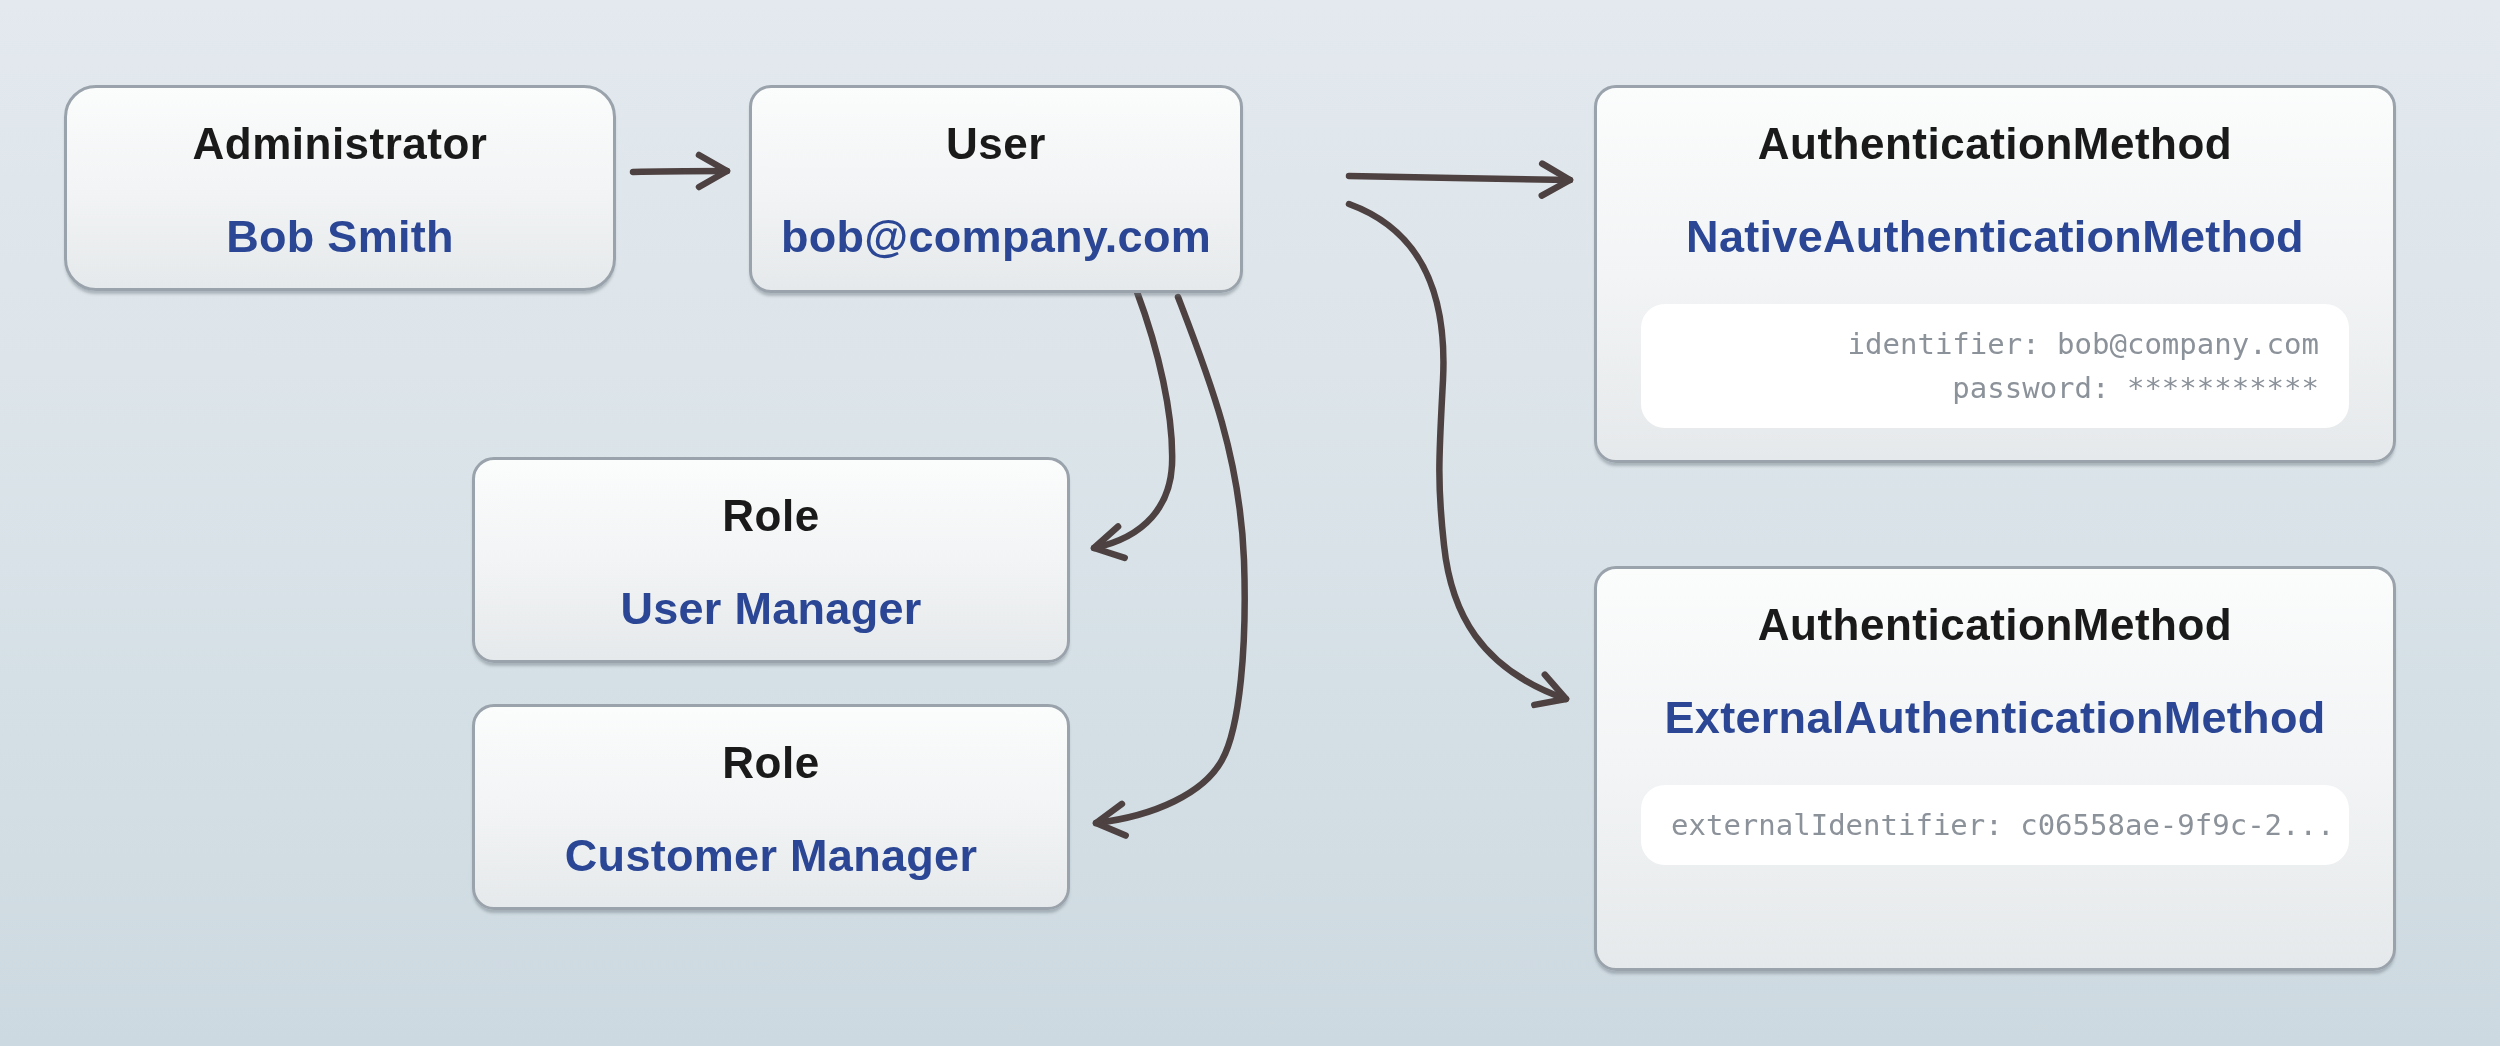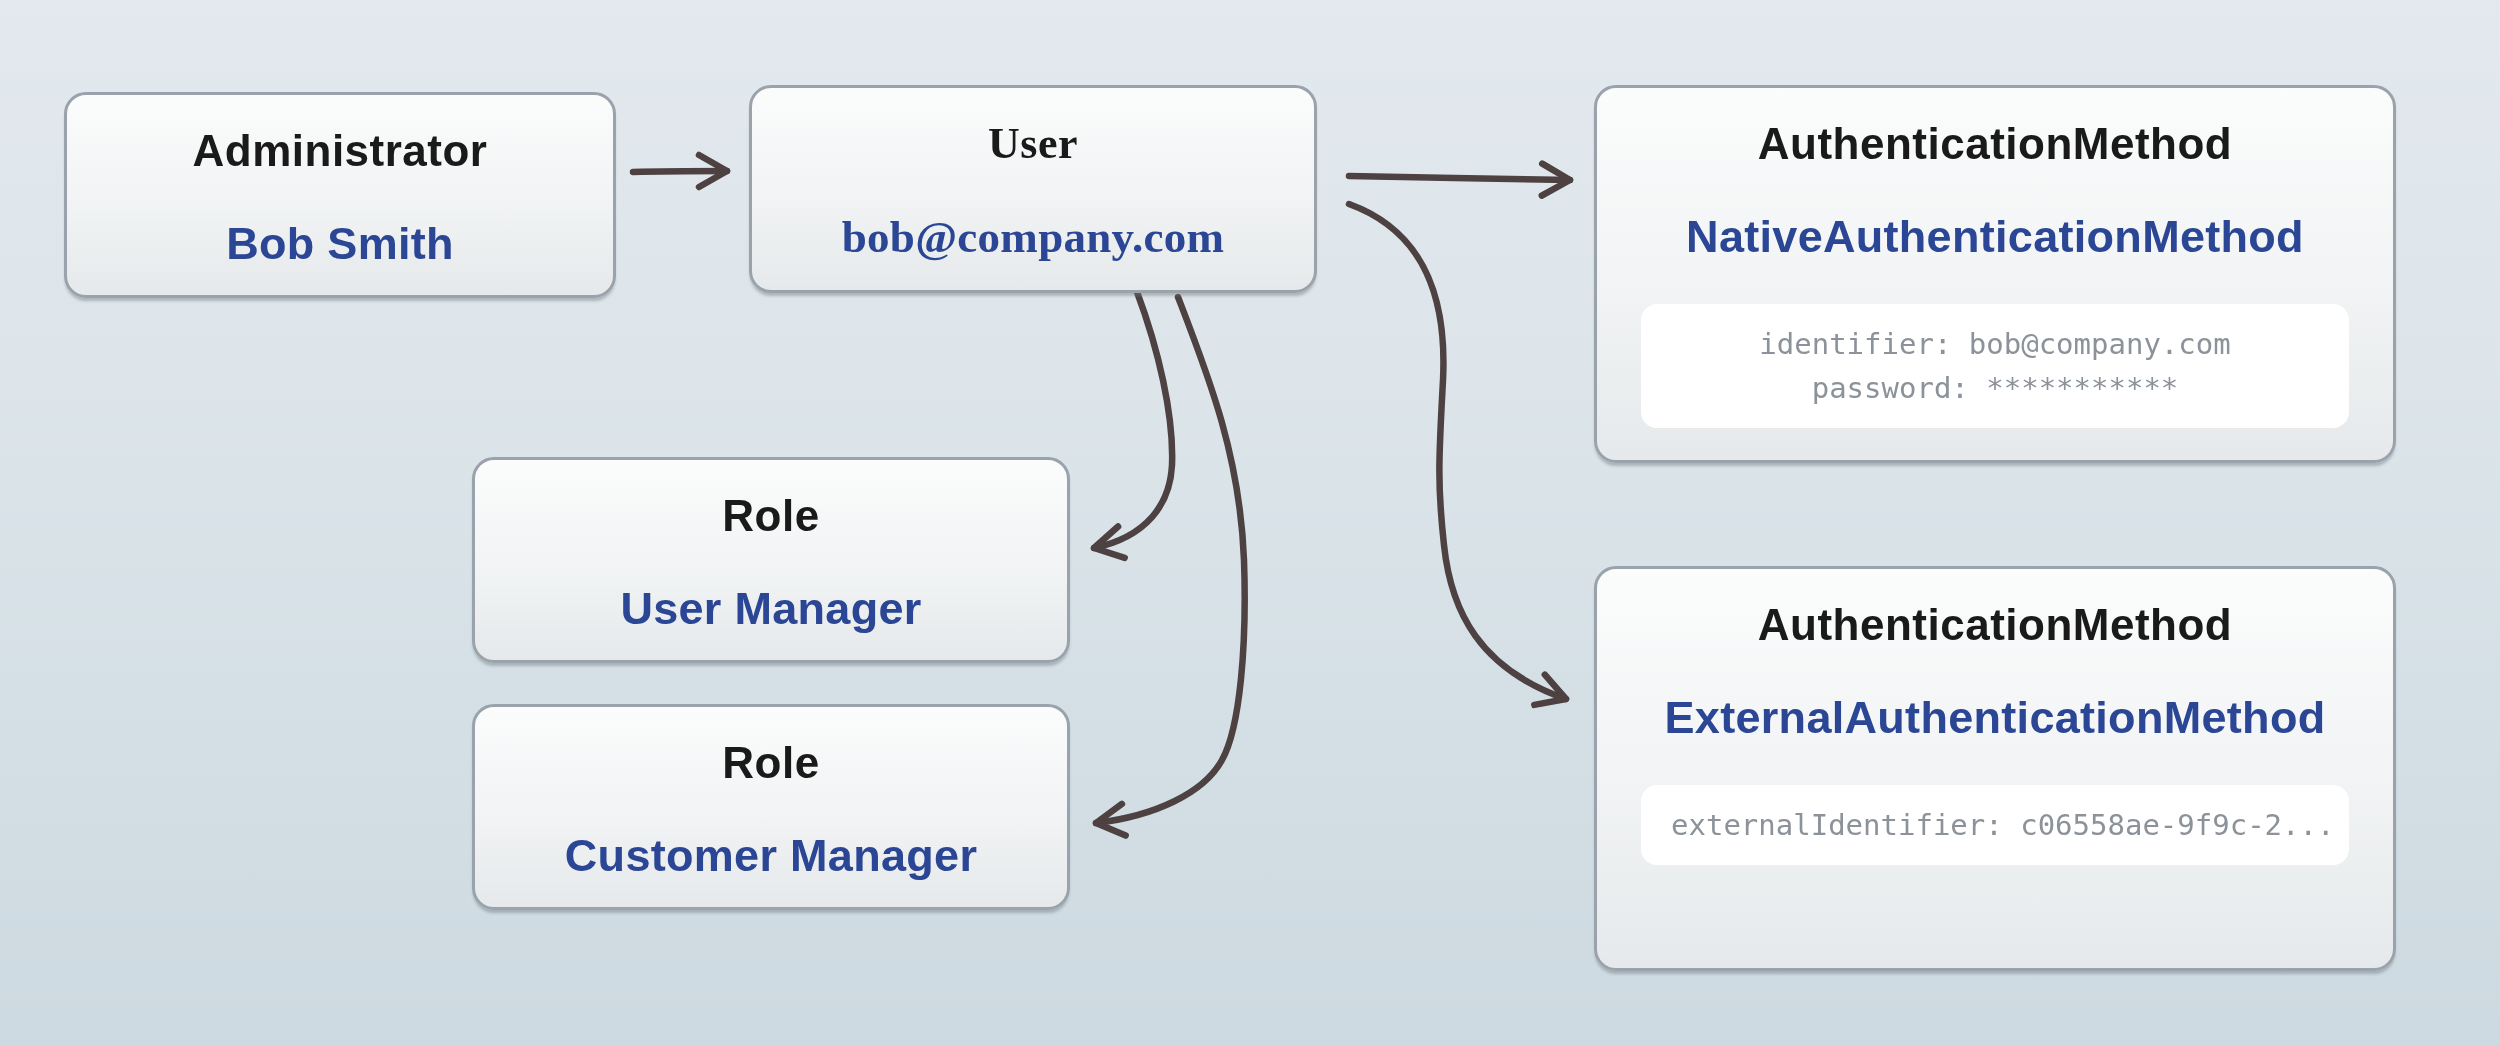--- a/index.html
+++ b/index.html
@@ -71,7 +71,7 @@
     white-space: pre;
   }
   
-  #card-administrator { left: 64px;   top: 92px;  width: 552px; height: 206px; }
+  #card-administrator { left: 64px;   top: 85px;  width: 552px; height: 206px; border-radius: 32px; }
   #card-user          { left: 749px;  top: 85px;  width: 568px; height: 208px; font-family: Liberation Serif, serif; }
   #card-native-auth   { left: 1594px; top: 85px;  width: 802px; height: 378px; }
   #card-role-order    { left: 472px;  top: 457px; width: 598px; height: 206px; }

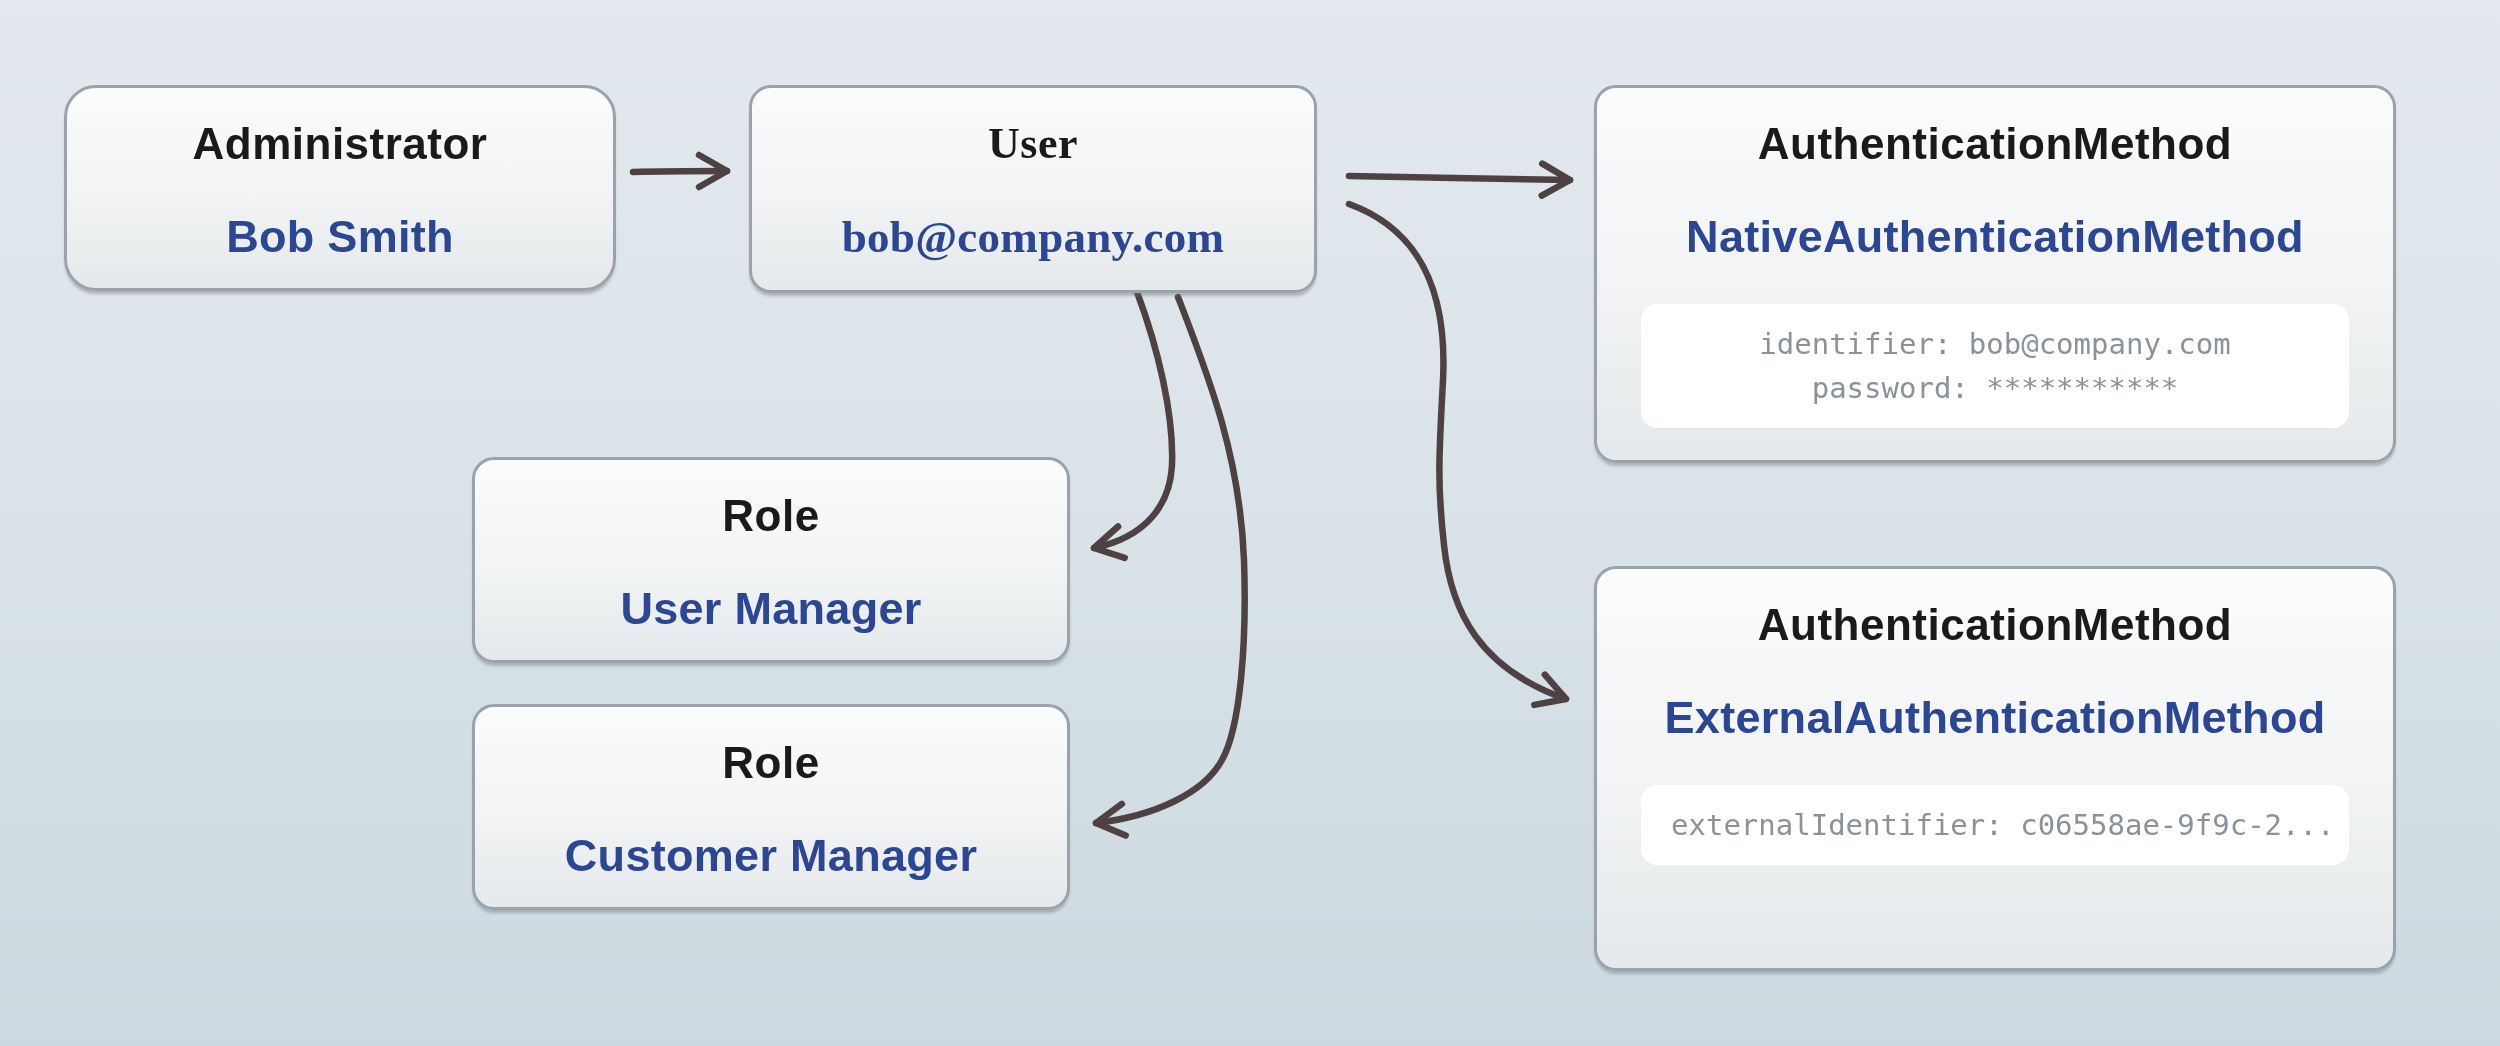--- a/index.html
+++ b/index.html
@@ -72,7 +72,7 @@
   }
   
   #card-administrator { left: 64px;   top: 85px;  width: 552px; height: 206px; border-radius: 32px; }
-  #card-user          { left: 749px;  top: 85px;  width: 568px; height: 208px; font-family: Liberation Serif, serif; }
+  #card-user          { left: 749px;  top: 85px;  width: 494px; height: 208px; }
   #card-native-auth   { left: 1594px; top: 85px;  width: 802px; height: 378px; }
   #card-role-order    { left: 472px;  top: 457px; width: 598px; height: 206px; }
   #card-role-customer { left: 472px;  top: 704px; width: 598px; height: 206px; }

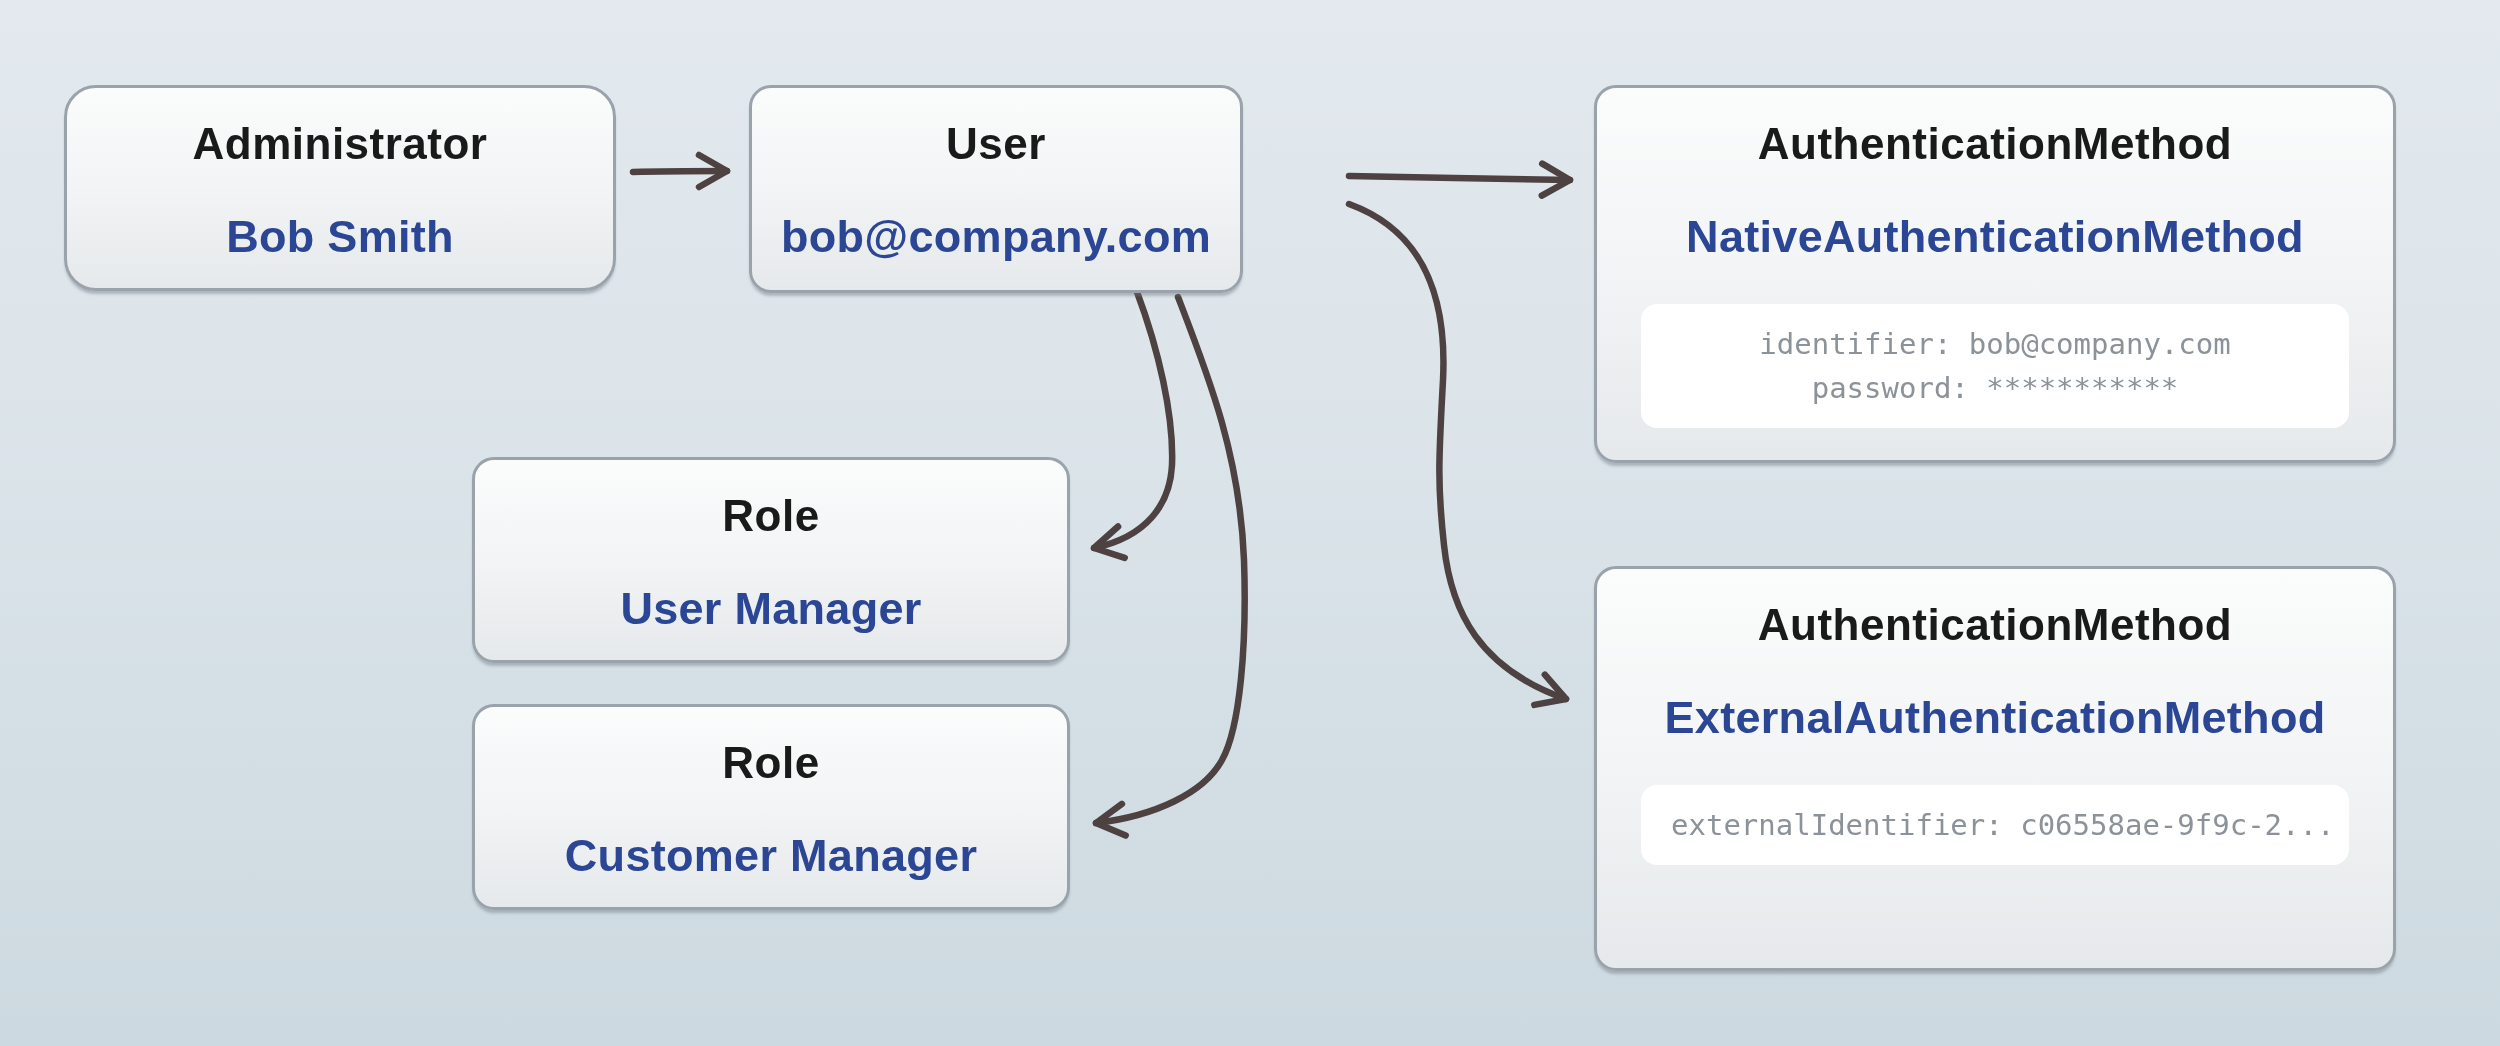--- a/index.html
+++ b/index.html
@@ -58,10 +58,10 @@
     margin-left: 44px;
     margin-right: 44px;
     background: #ffffff;
-    border-radius: 16px;
+    border-radius: 24px;
     padding: 18px 30px;
     box-sizing: border-box;
-    text-align: center;
+    text-align: right;
   }
   .code-line {
     font-family: "DejaVu Sans Mono", monospace;

